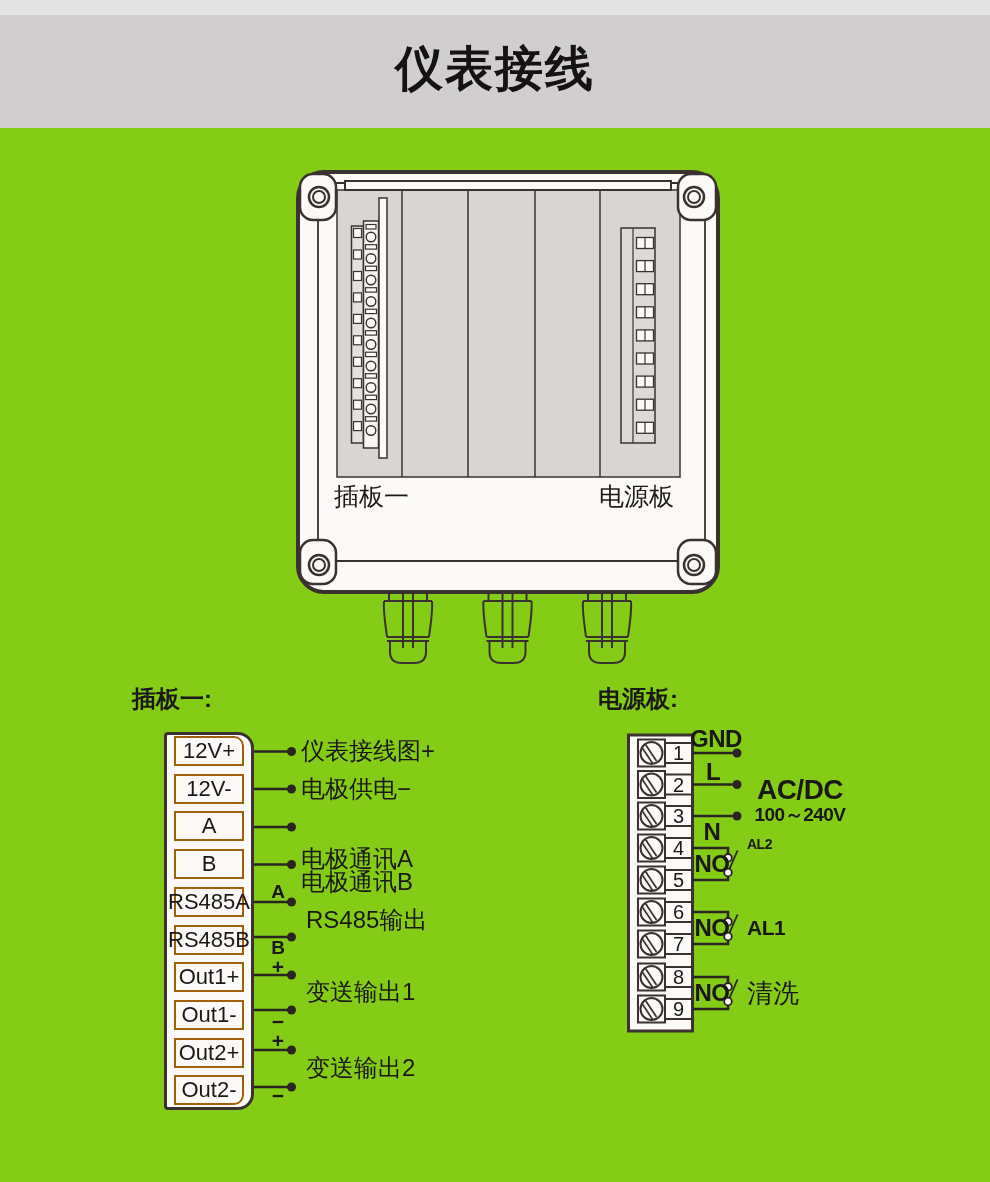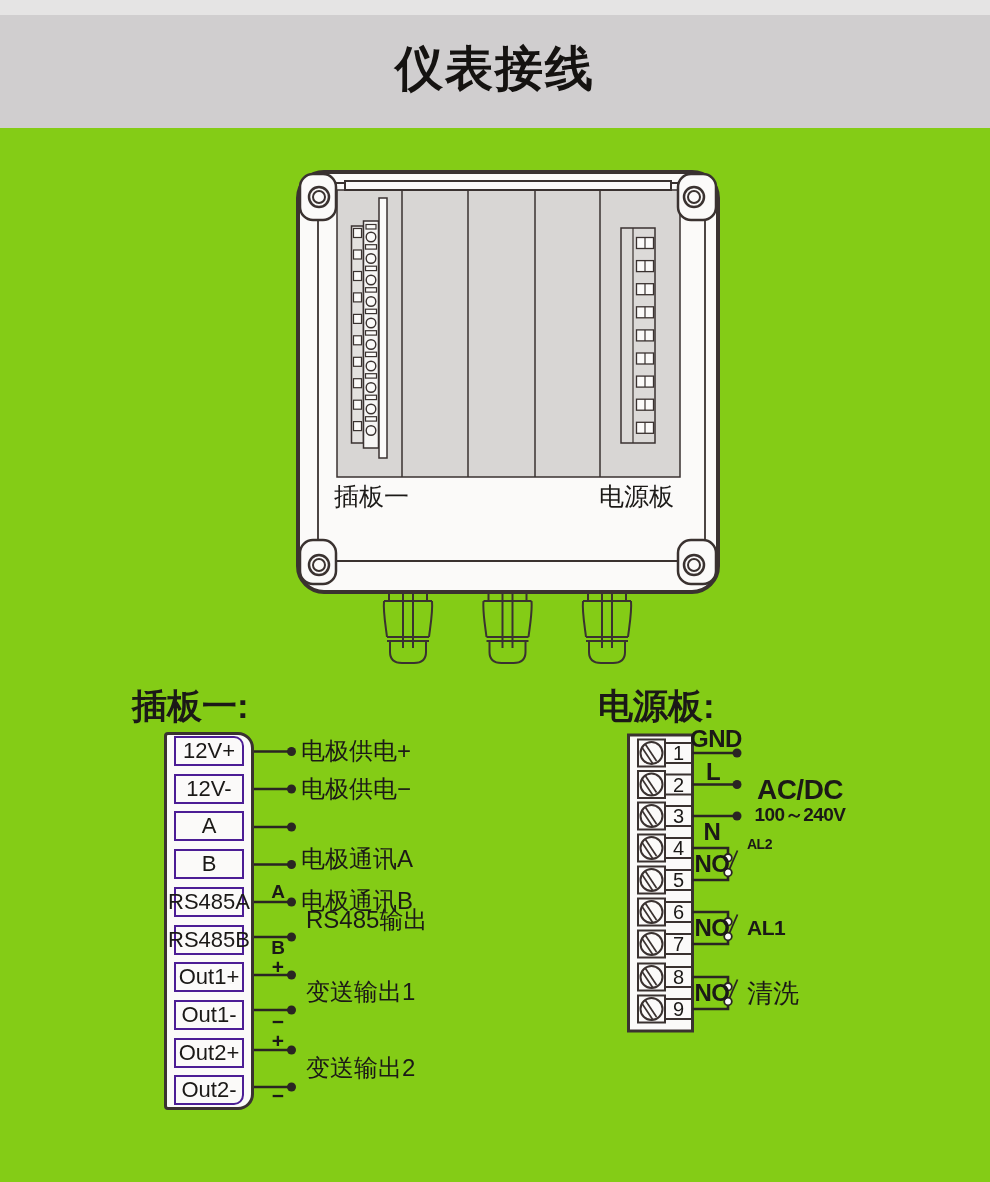--- a/index.html
+++ b/index.html
@@ -11,7 +11,7 @@
   .title{margin:0;padding-top:22px;font-size:48px;font-weight:700;color:#151311;letter-spacing:2px;}
   .subtitle{margin:0;margin-top:3px;font-size:21px;font-weight:400;color:#3c3a38;}
   .caption{left:50px;top:170px;font-size:26px;font-weight:600;}
-  .h2{font-size:35px;font-weight:600;white-space:nowrap;}
+  .h2{font-size:24px;font-weight:600;white-space:nowrap;}
   .lbl{position:absolute;white-space:nowrap;}
   .lv{transform:translateY(-50%);}
   .ctr{position:absolute;transform:translate(-50%,-50%);white-space:nowrap;}

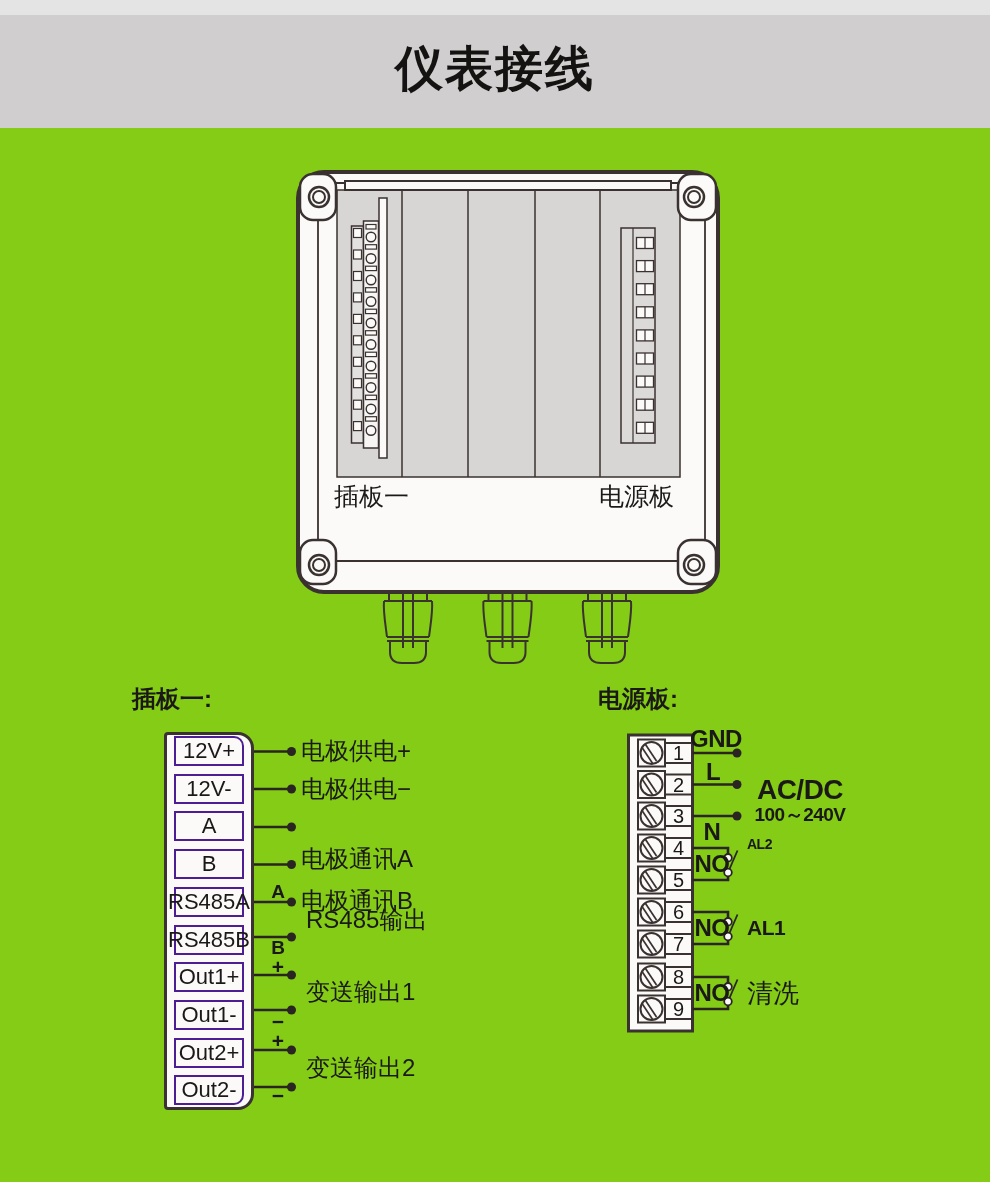--- a/index.html
+++ b/index.html
@@ -18,7 +18,7 @@
   .wire-label{font-size:24px;font-weight:500;}
   .tech{font-weight:600;letter-spacing:-0.5px;font-size:24px;}
   .box{position:absolute;box-sizing:border-box;border:3px solid #3a3230;background:#fbfaf9;}
-  .cell{position:absolute;box-sizing:border-box;border:2px solid #4c1d95;background:#fbfaf9;
+  .cell{position:absolute;box-sizing:border-box;border:2px solid #a16207;background:#fbfaf9;
         width:70px;height:30px;left:174px;display:flex;align-items:center;justify-content:center;
         font-size:22px;font-weight:500;color:#1b1917;}
   svg{position:absolute;overflow:visible;}

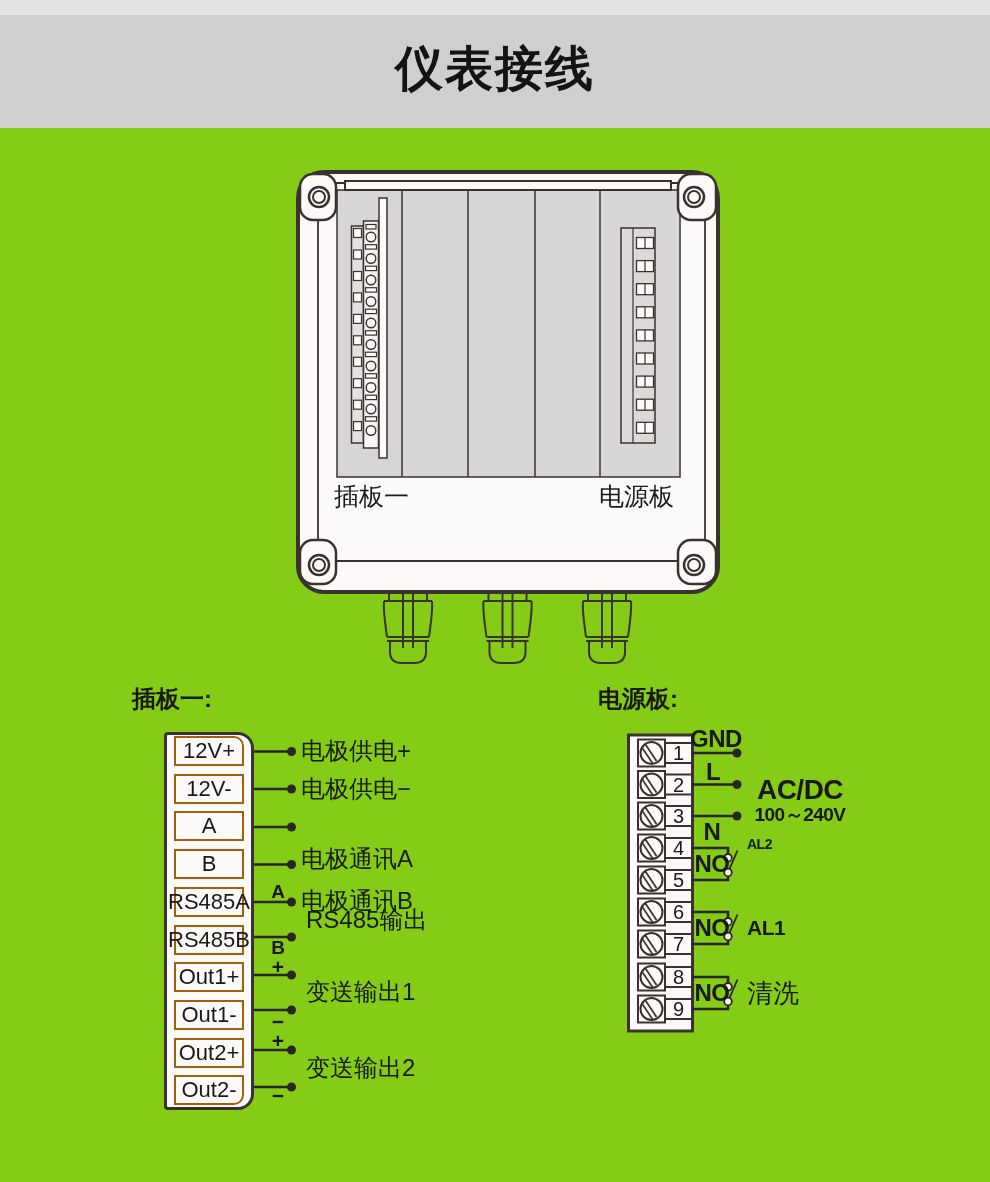--- a/index.html
+++ b/index.html
@@ -219,7 +219,7 @@
     </g>
   </svg>
 
-  <div class="lbl lv wire-label" style="left:301px;top:751px">电极供电+</div>
+  <div class="lbl lv wire-label" style="left:301px;top:751px">仪表接线图+</div>
   <div class="lbl lv wire-label" style="left:301px;top:789px">电极供电−</div>
   <div class="lbl lv wire-label" style="left:301px;top:859px">电极通讯A</div>
   <div class="lbl lv wire-label" style="left:301px;top:901px">电极通讯B</div>

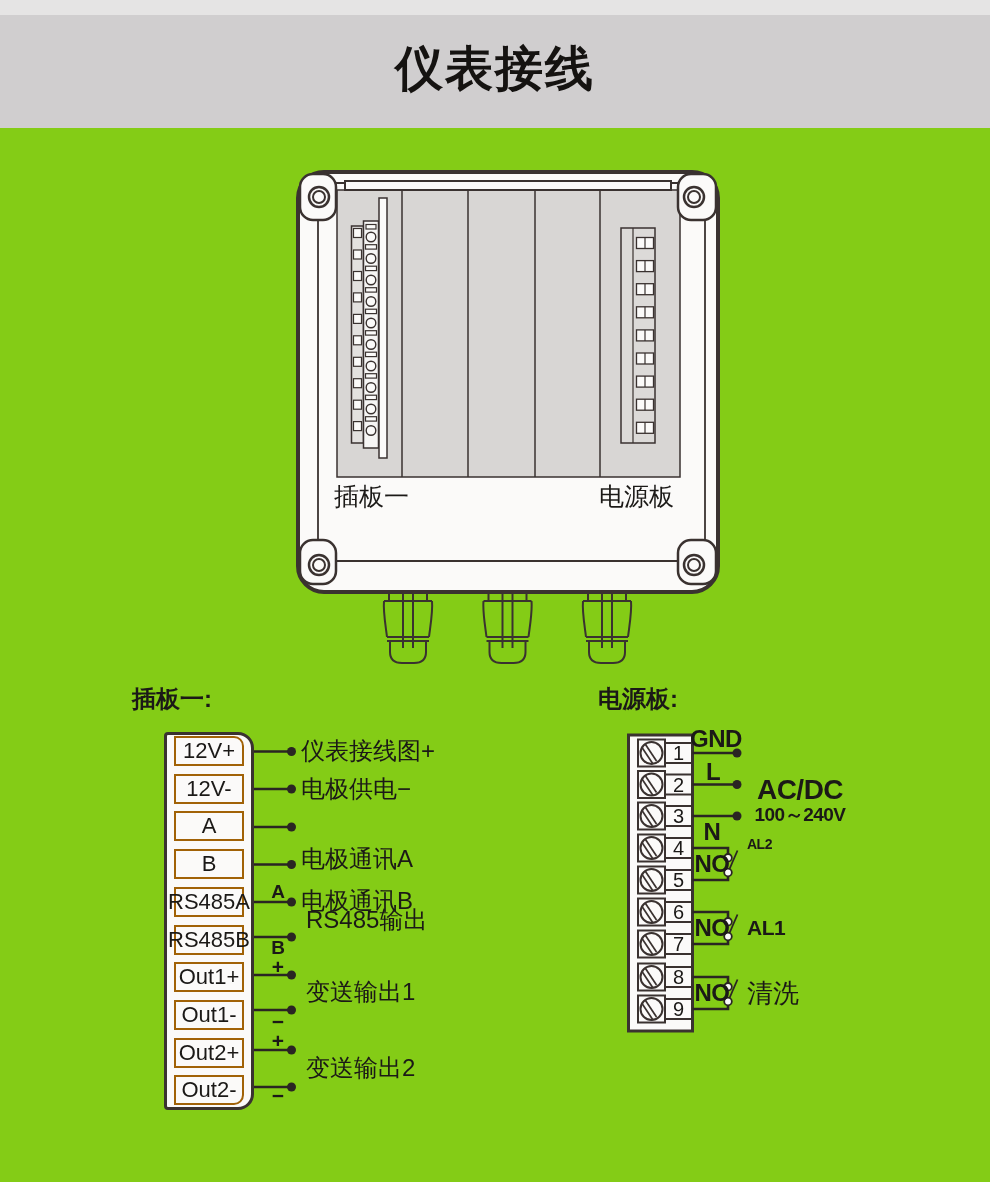--- a/index.html
+++ b/index.html
@@ -222,7 +222,7 @@
   <div class="lbl lv wire-label" style="left:301px;top:751px">仪表接线图+</div>
   <div class="lbl lv wire-label" style="left:301px;top:789px">电极供电−</div>
   <div class="lbl lv wire-label" style="left:301px;top:859px">电极通讯A</div>
-  <div class="lbl lv wire-label" style="left:301px;top:901px">电极通讯B</div>
+  <div class="lbl lv wire-label" style="left:301px;top:882px">电极通讯B</div>
 
   <div class="ctr" style="left:278px;top:892px;font-size:19px;font-weight:600">A</div>
   <div class="ctr" style="left:278px;top:948px;font-size:19px;font-weight:600">B</div>

